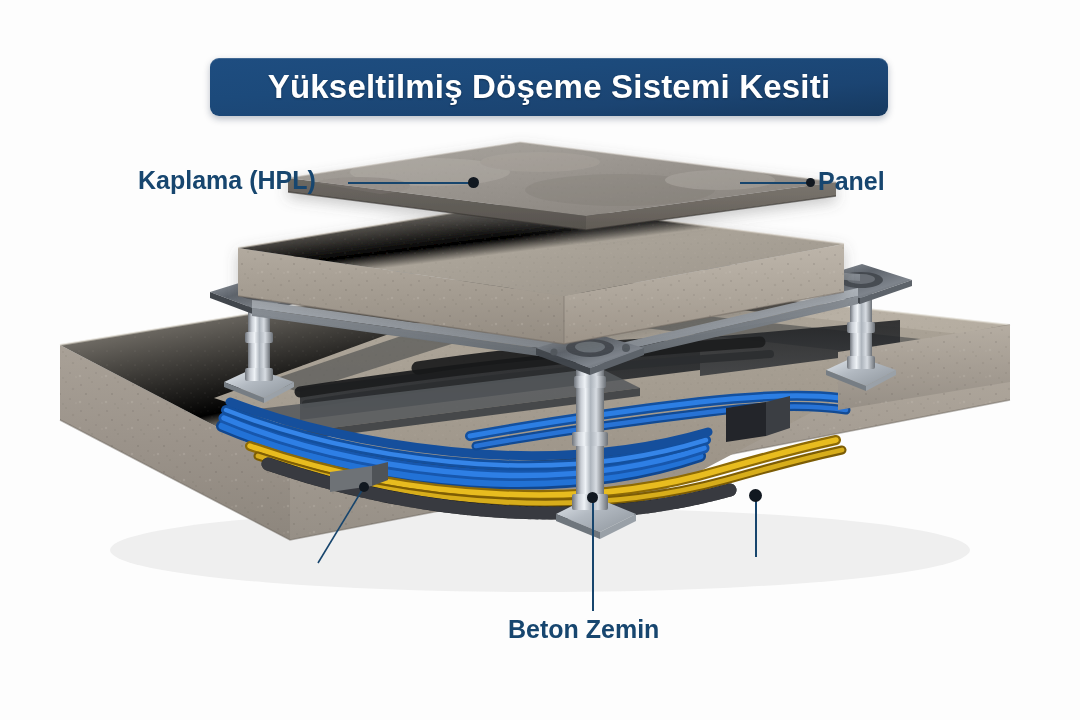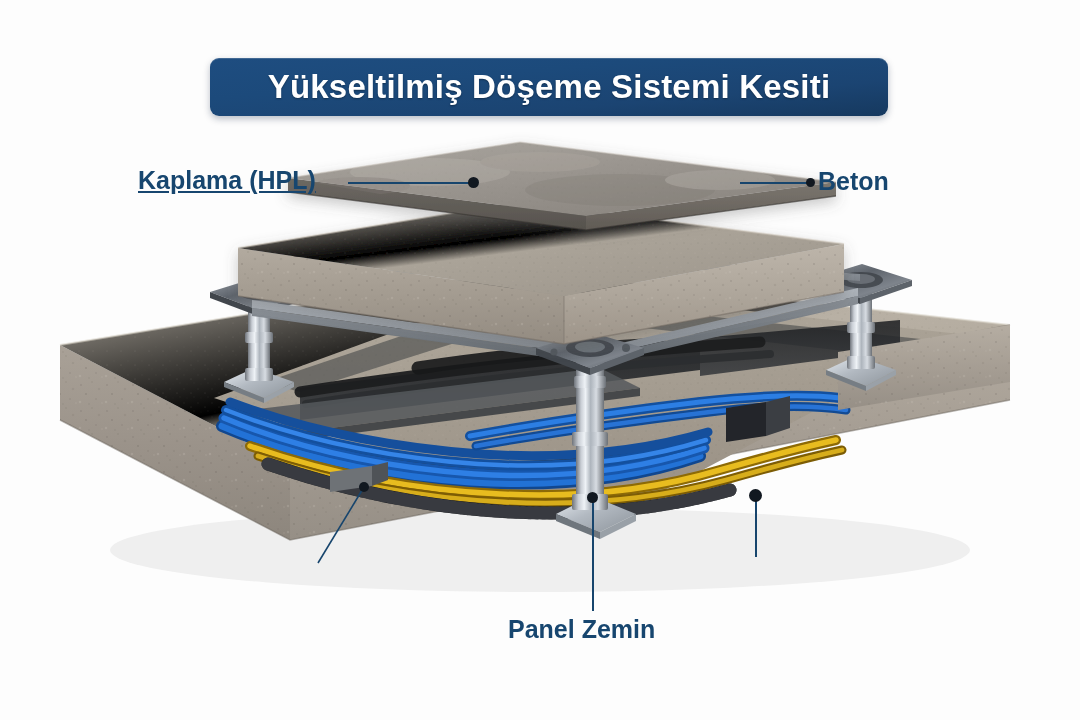--- a/index.html
+++ b/index.html
@@ -26,7 +26,7 @@
 
   
   .lbl{position:absolute;color:#17466f;font-weight:bold;white-space:nowrap;}
-  .lbl-kaplama{left:138px;top:166px;font-size:25px;text-decoration:underline;}
+  .lbl-kaplama{left:138px;top:166px;font-size:25px;}
   .lbl-panel{left:818px;top:167px;font-size:25px;}
   .lbl-tesisat{left:152px;top:568px;font-size:25px;}
   .lbl-beton{left:508px;top:615px;font-size:25px;}

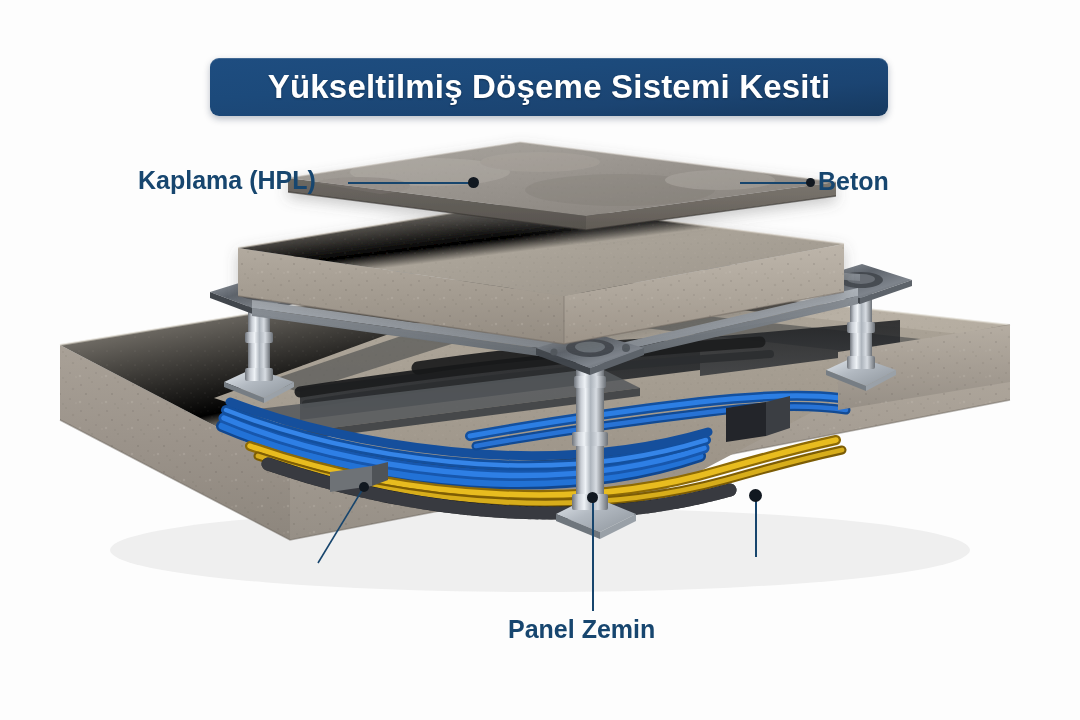--- a/index.html
+++ b/index.html
@@ -382,7 +382,7 @@
   </div>
 
   <div class="lbl lbl-panel">
-    <span>Beton</span>
+    <span>Panel</span>
   </div>
 
 

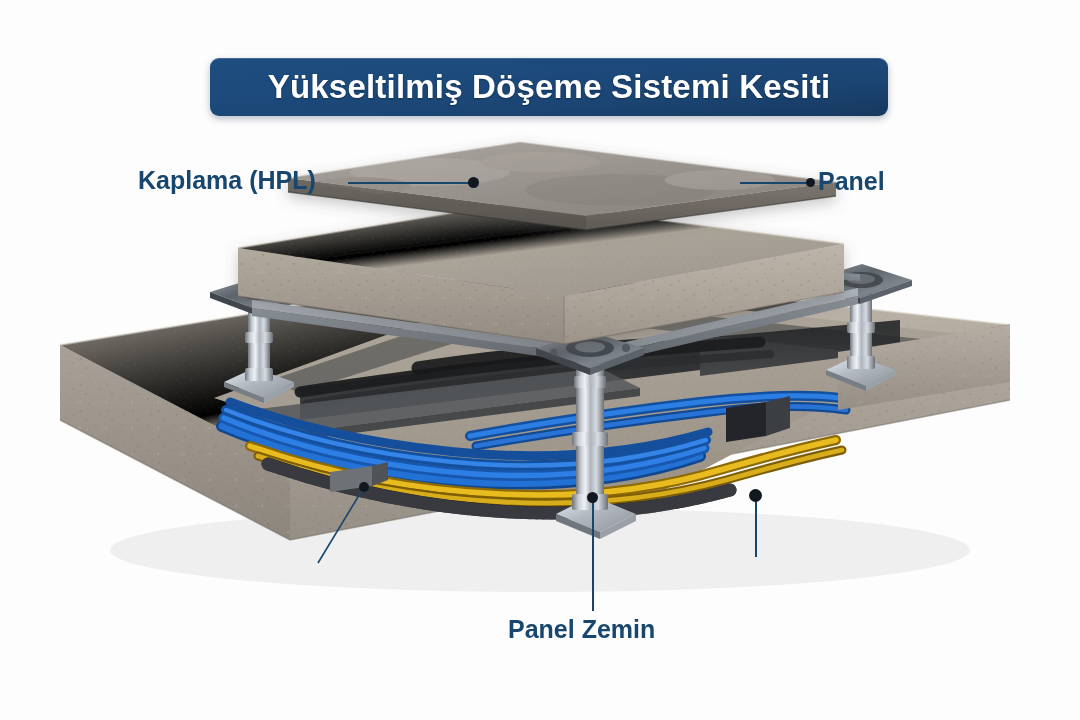--- a/index.html
+++ b/index.html
@@ -387,7 +387,7 @@
 
 
   <div class="lbl lbl-beton">
-    <span>Panel Zemin</span>
+    <span>Beton Zemin</span>
   </div>
 
 

